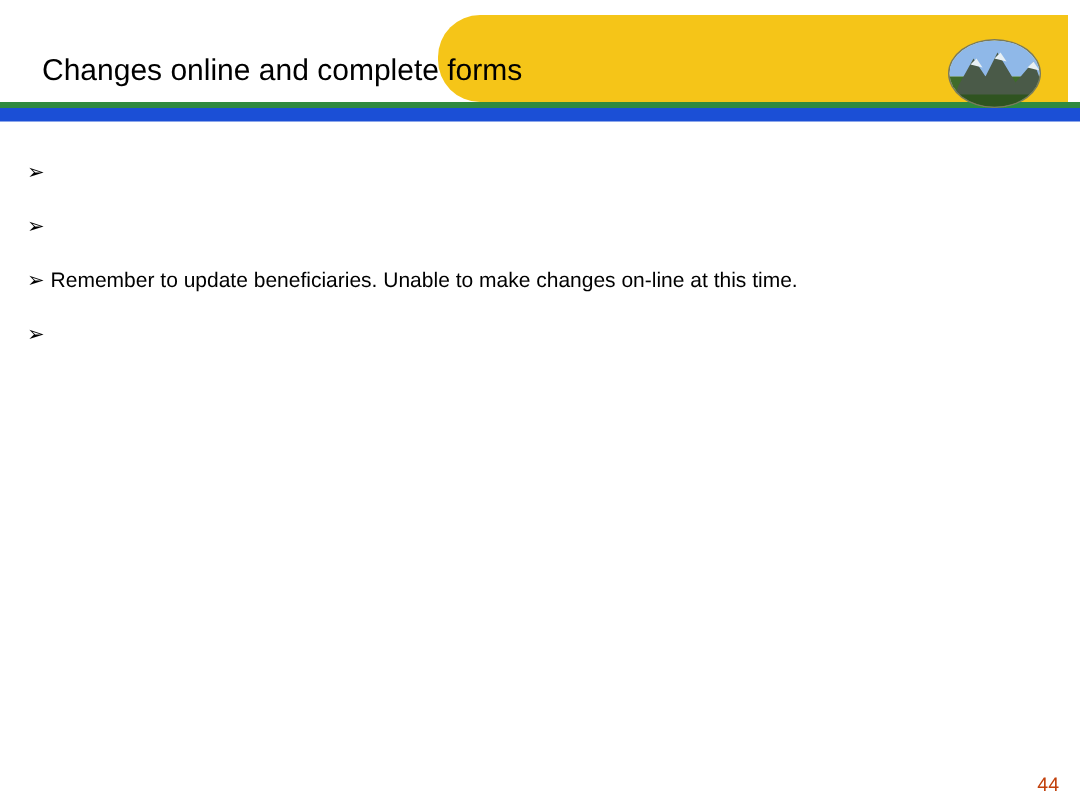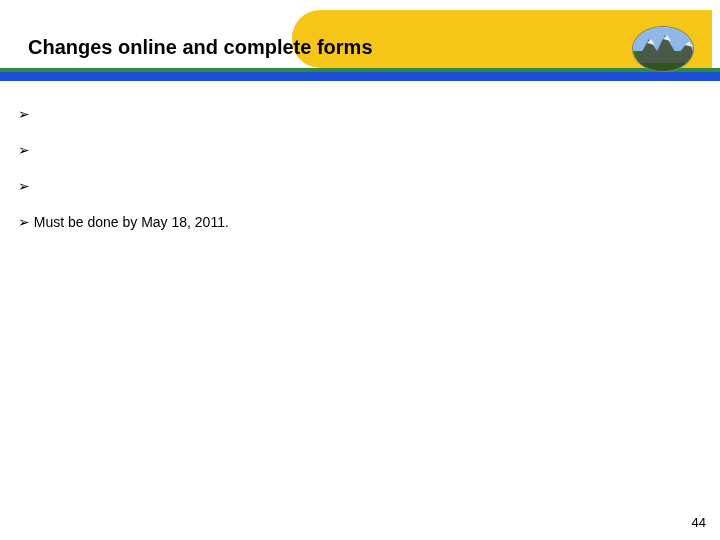--- a/index.html
+++ b/index.html
@@ -62,7 +62,7 @@
       top: 36px;
       left: 28px;
       font-size: 20px;
-      font-weight: bold;
+      font-weight: normal;
       color: #000;
       z-index: 3;
     }

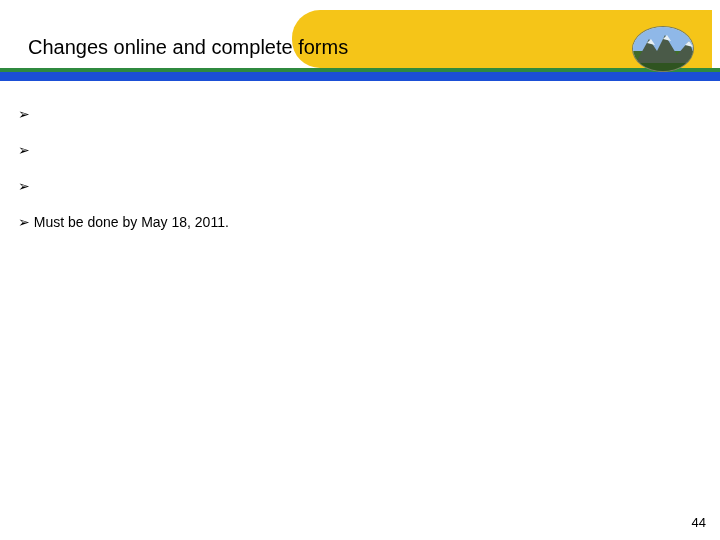--- a/index.html
+++ b/index.html
@@ -118,6 +118,7 @@
   </div>
   <div class="bullet-row">
     <span class="bullet-glyph">➢</span>
+    <span>Remember to update beneficiaries. Unable to make changes on-line  at this time.</span>
   </div>
   <div class="bullet-row">
     <span class="bullet-glyph">➢</span>

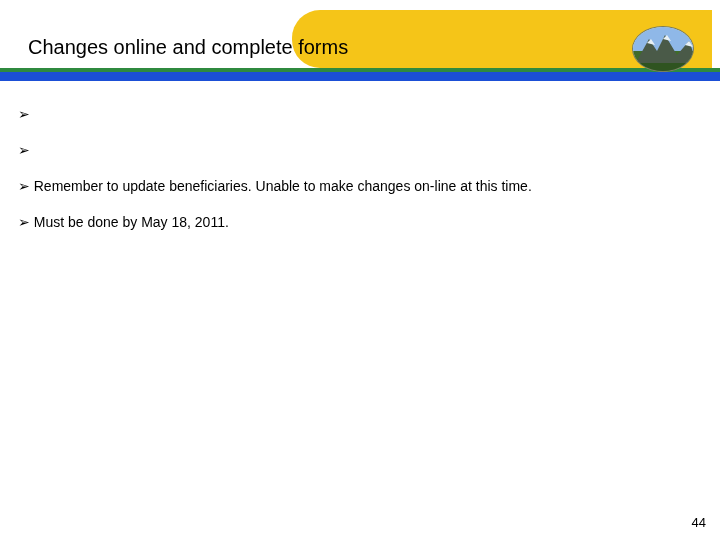--- a/index.html
+++ b/index.html
@@ -122,7 +122,6 @@
   </div>
   <div class="bullet-row">
     <span class="bullet-glyph">➢</span>
-    <span>Must be done by May 18, 2011.</span>
   </div>
 </div>
 

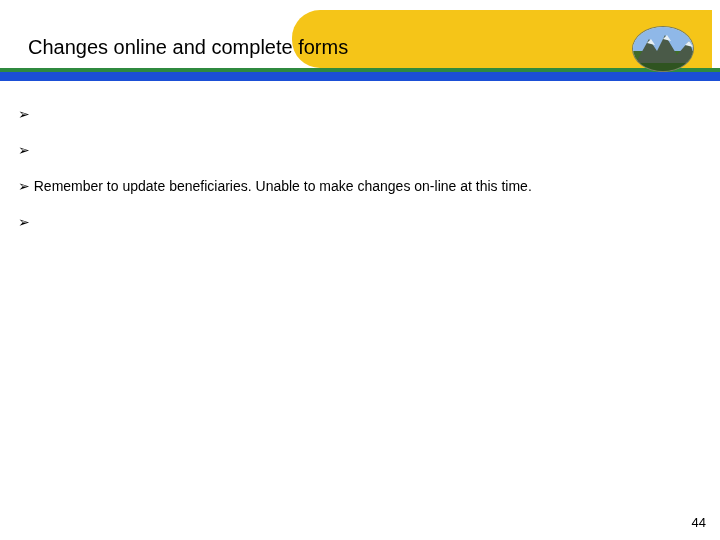--- a/index.html
+++ b/index.html
@@ -85,7 +85,7 @@
       bottom: 10px;
       right: 14px;
       font-size: 13px;
-      color: #000000;
+      color: #c2410c;
     }
   </style>
 </head>

